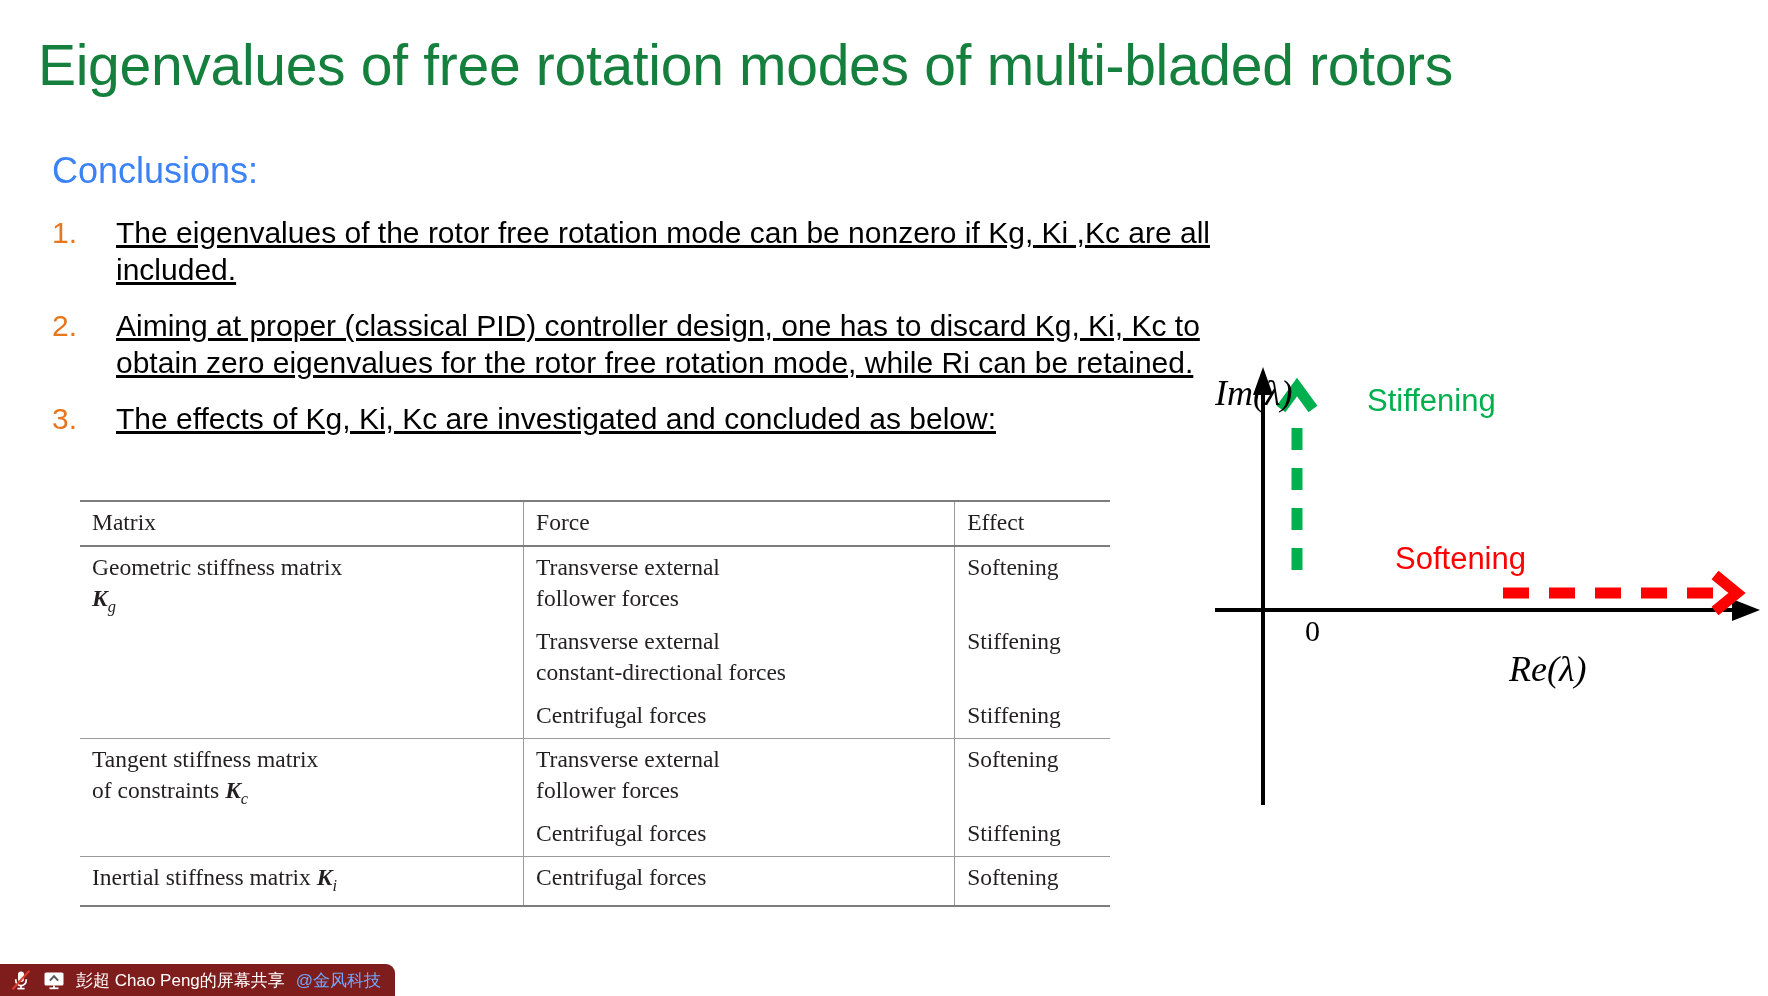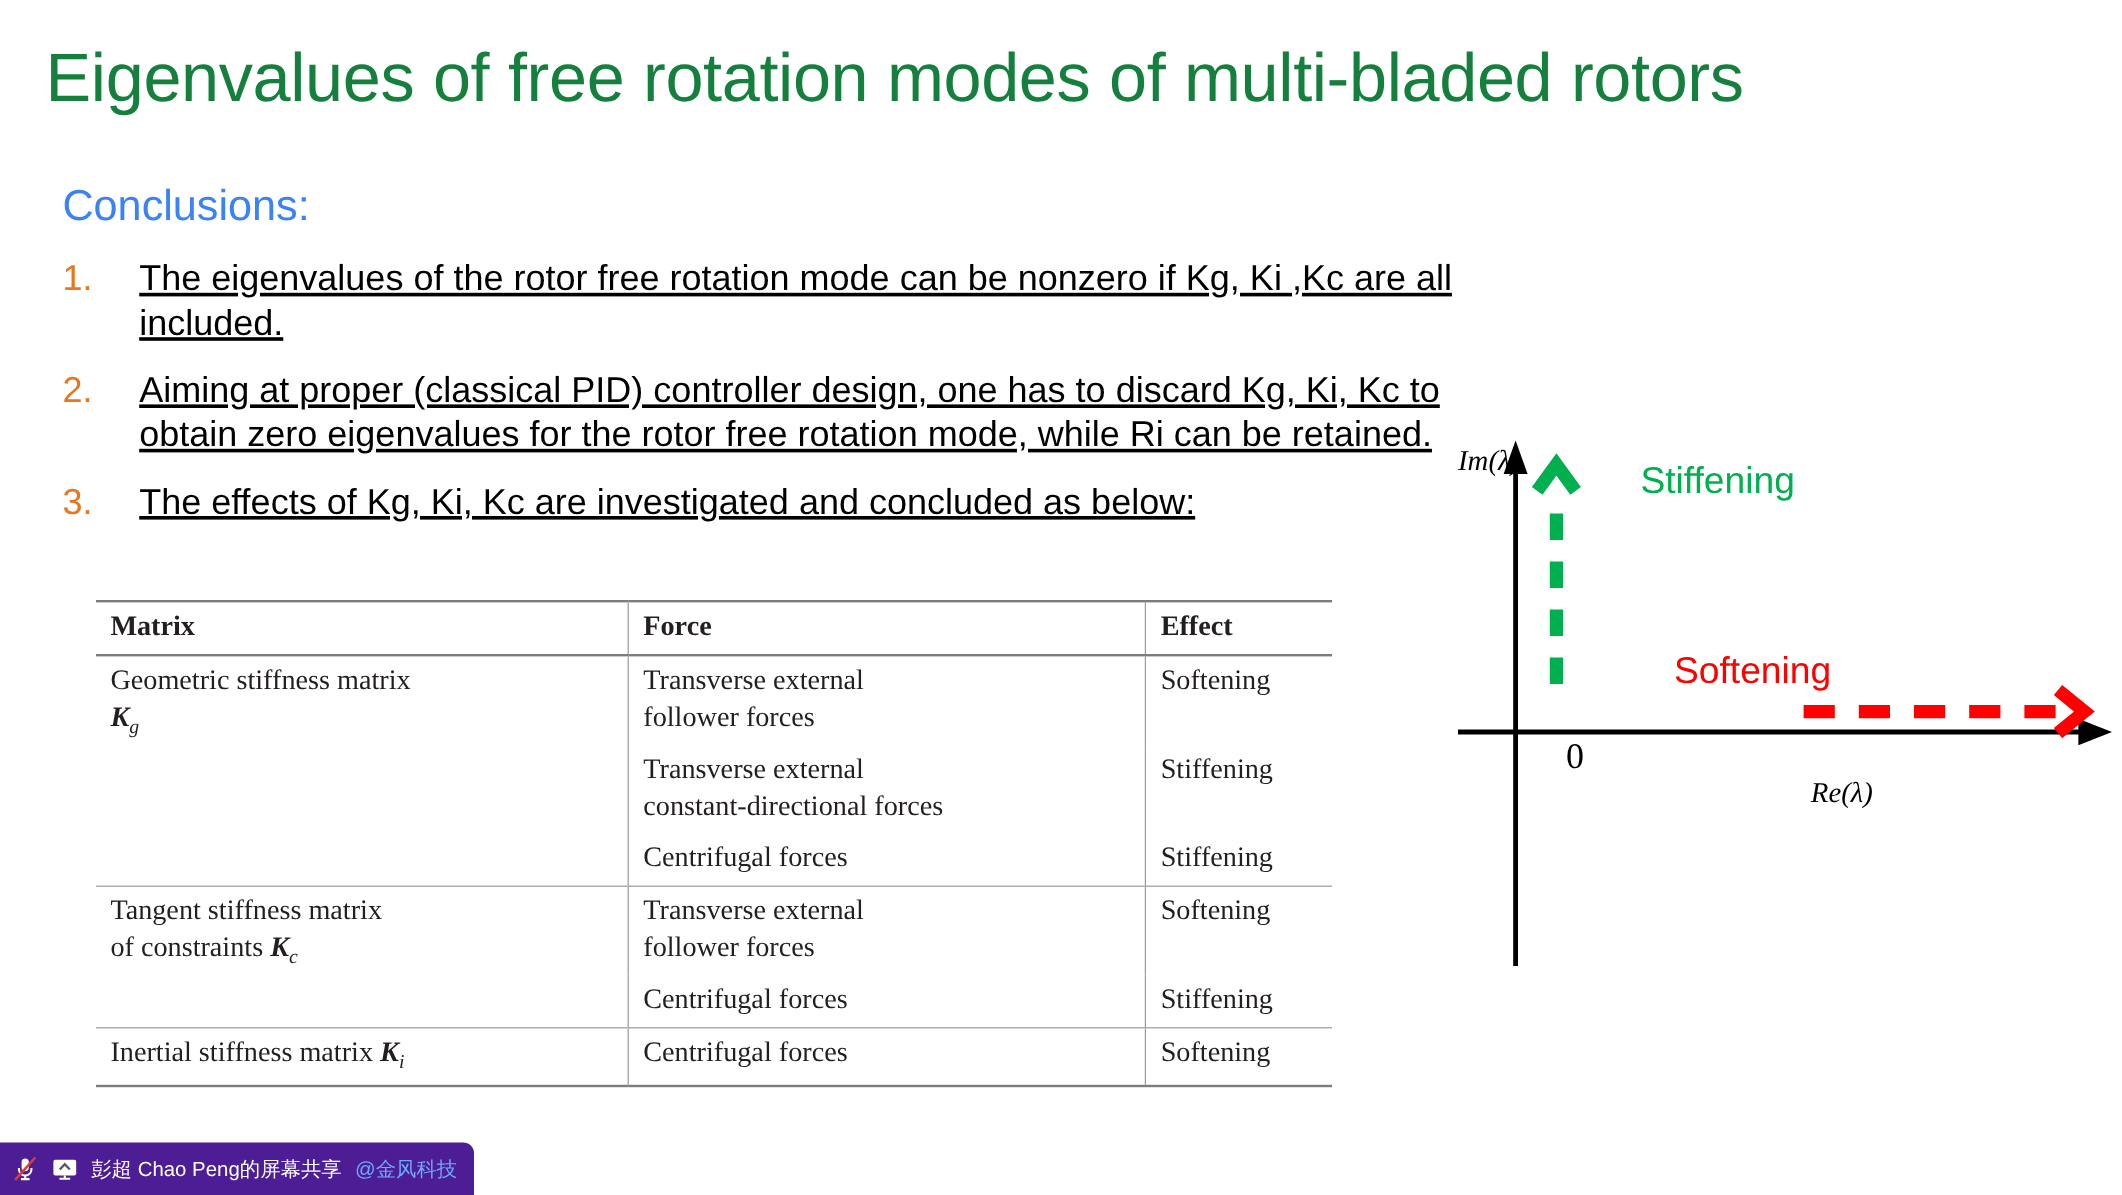--- a/index.html
+++ b/index.html
@@ -114,7 +114,7 @@
     font-family: "Liberation Serif", serif;
     font-style: italic;
     color: #000000;
-    font-size: 24px;
+    font-size: 36px;
     white-space: nowrap;
   }
   #label-im { left: 0px;   top: 7px; }

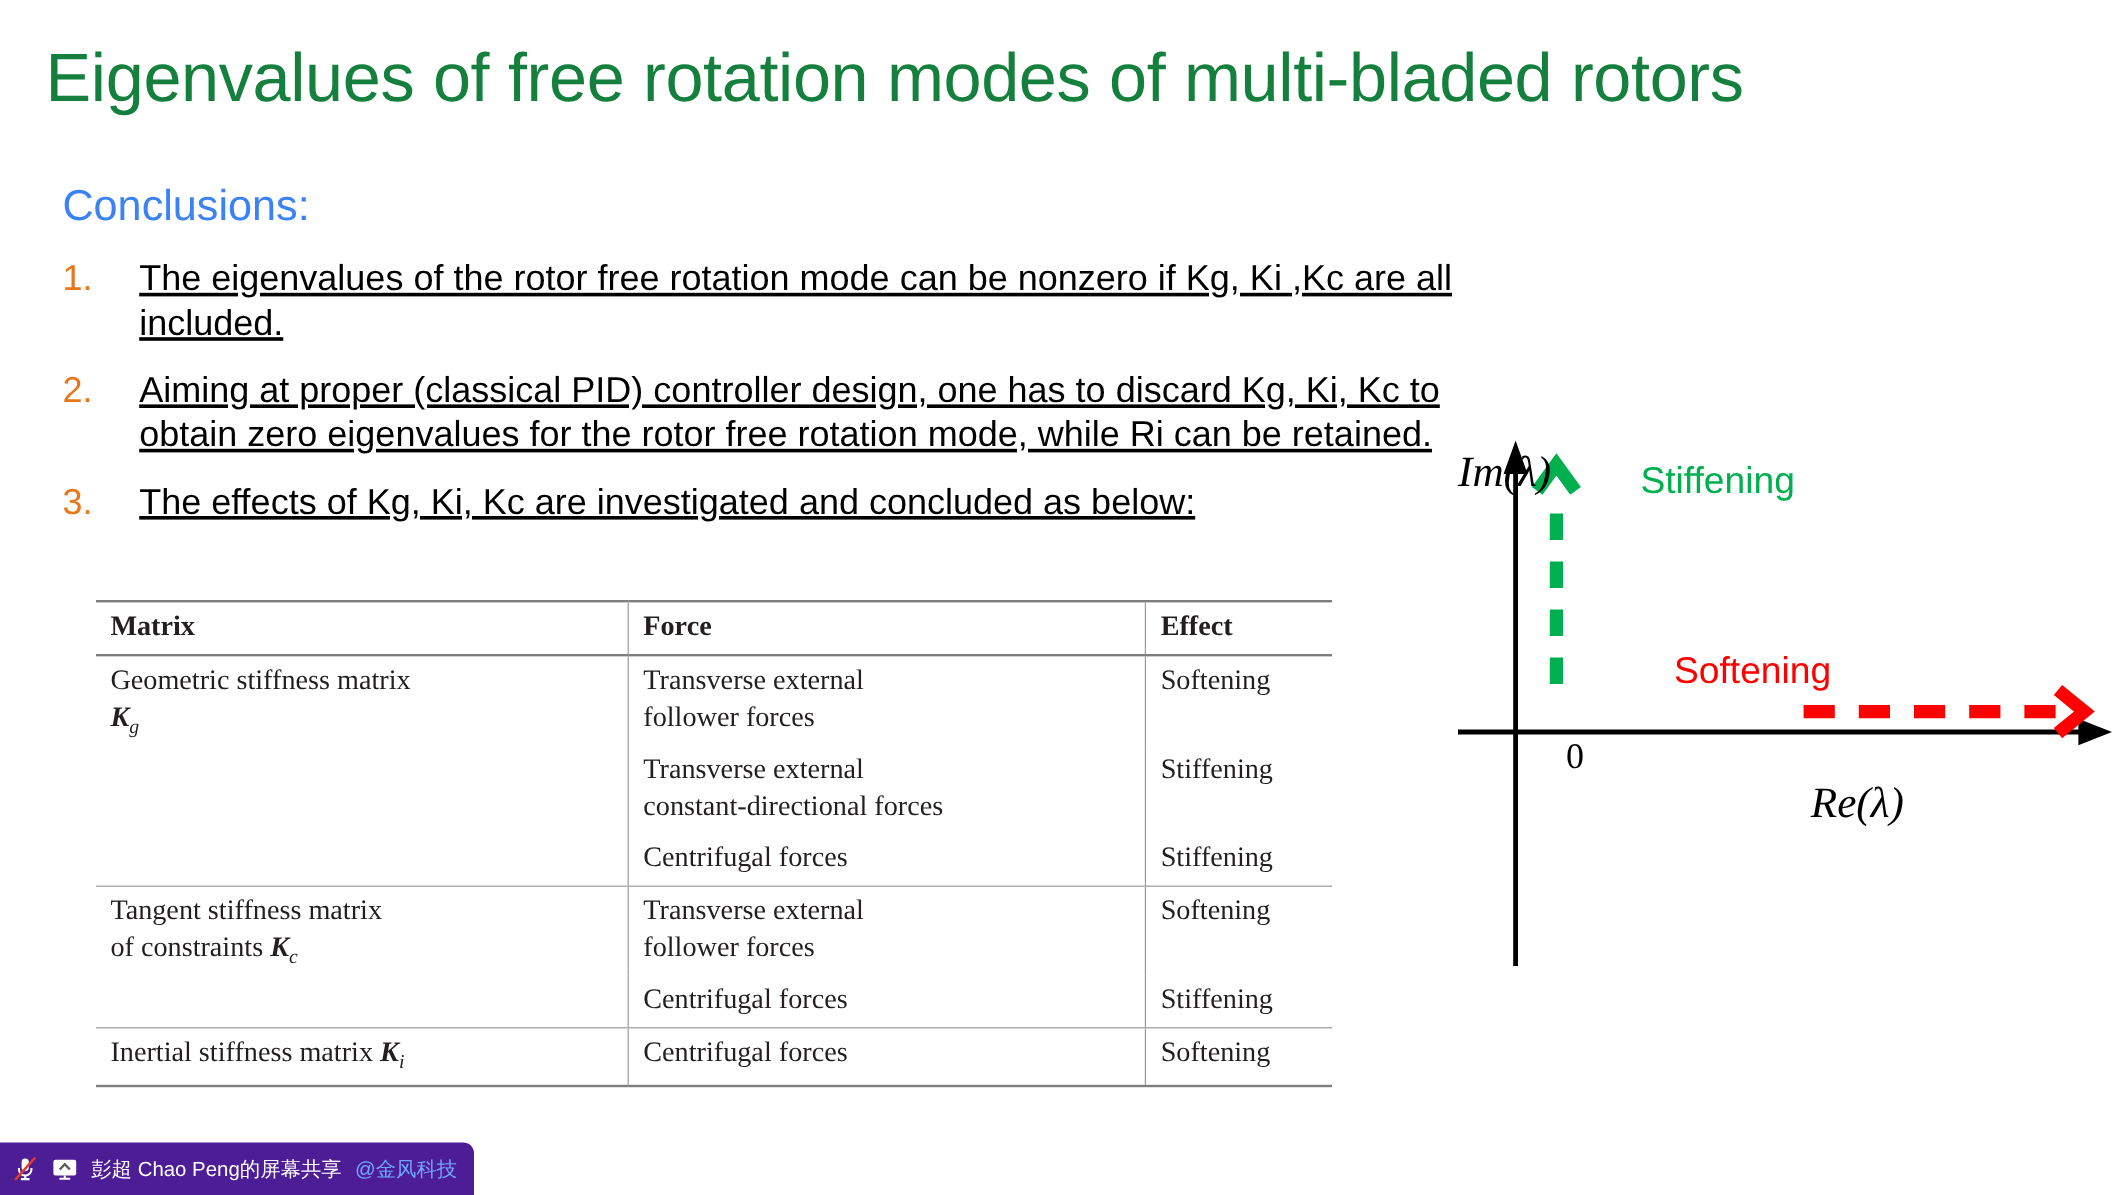--- a/index.html
+++ b/index.html
@@ -80,7 +80,7 @@
     font-weight: normal;
     padding: 7px 12px 9px 12px;
   }
-  #effects-table .tbl-toprule { border-top: 2.4px solid #7d7d7d; font-weight: bold; }
+  #effects-table .tbl-toprule { border-top: 2.4px solid #7d7d7d; }
   #effects-table .tbl-midrule { border-top: 2.4px solid #7d7d7d; }
   #effects-table .tbl-botrule { border-bottom: 2.4px solid #7d7d7d; }
   #effects-table .tbl-thinrule { border-top: 1.6px solid #9a9a9a; }

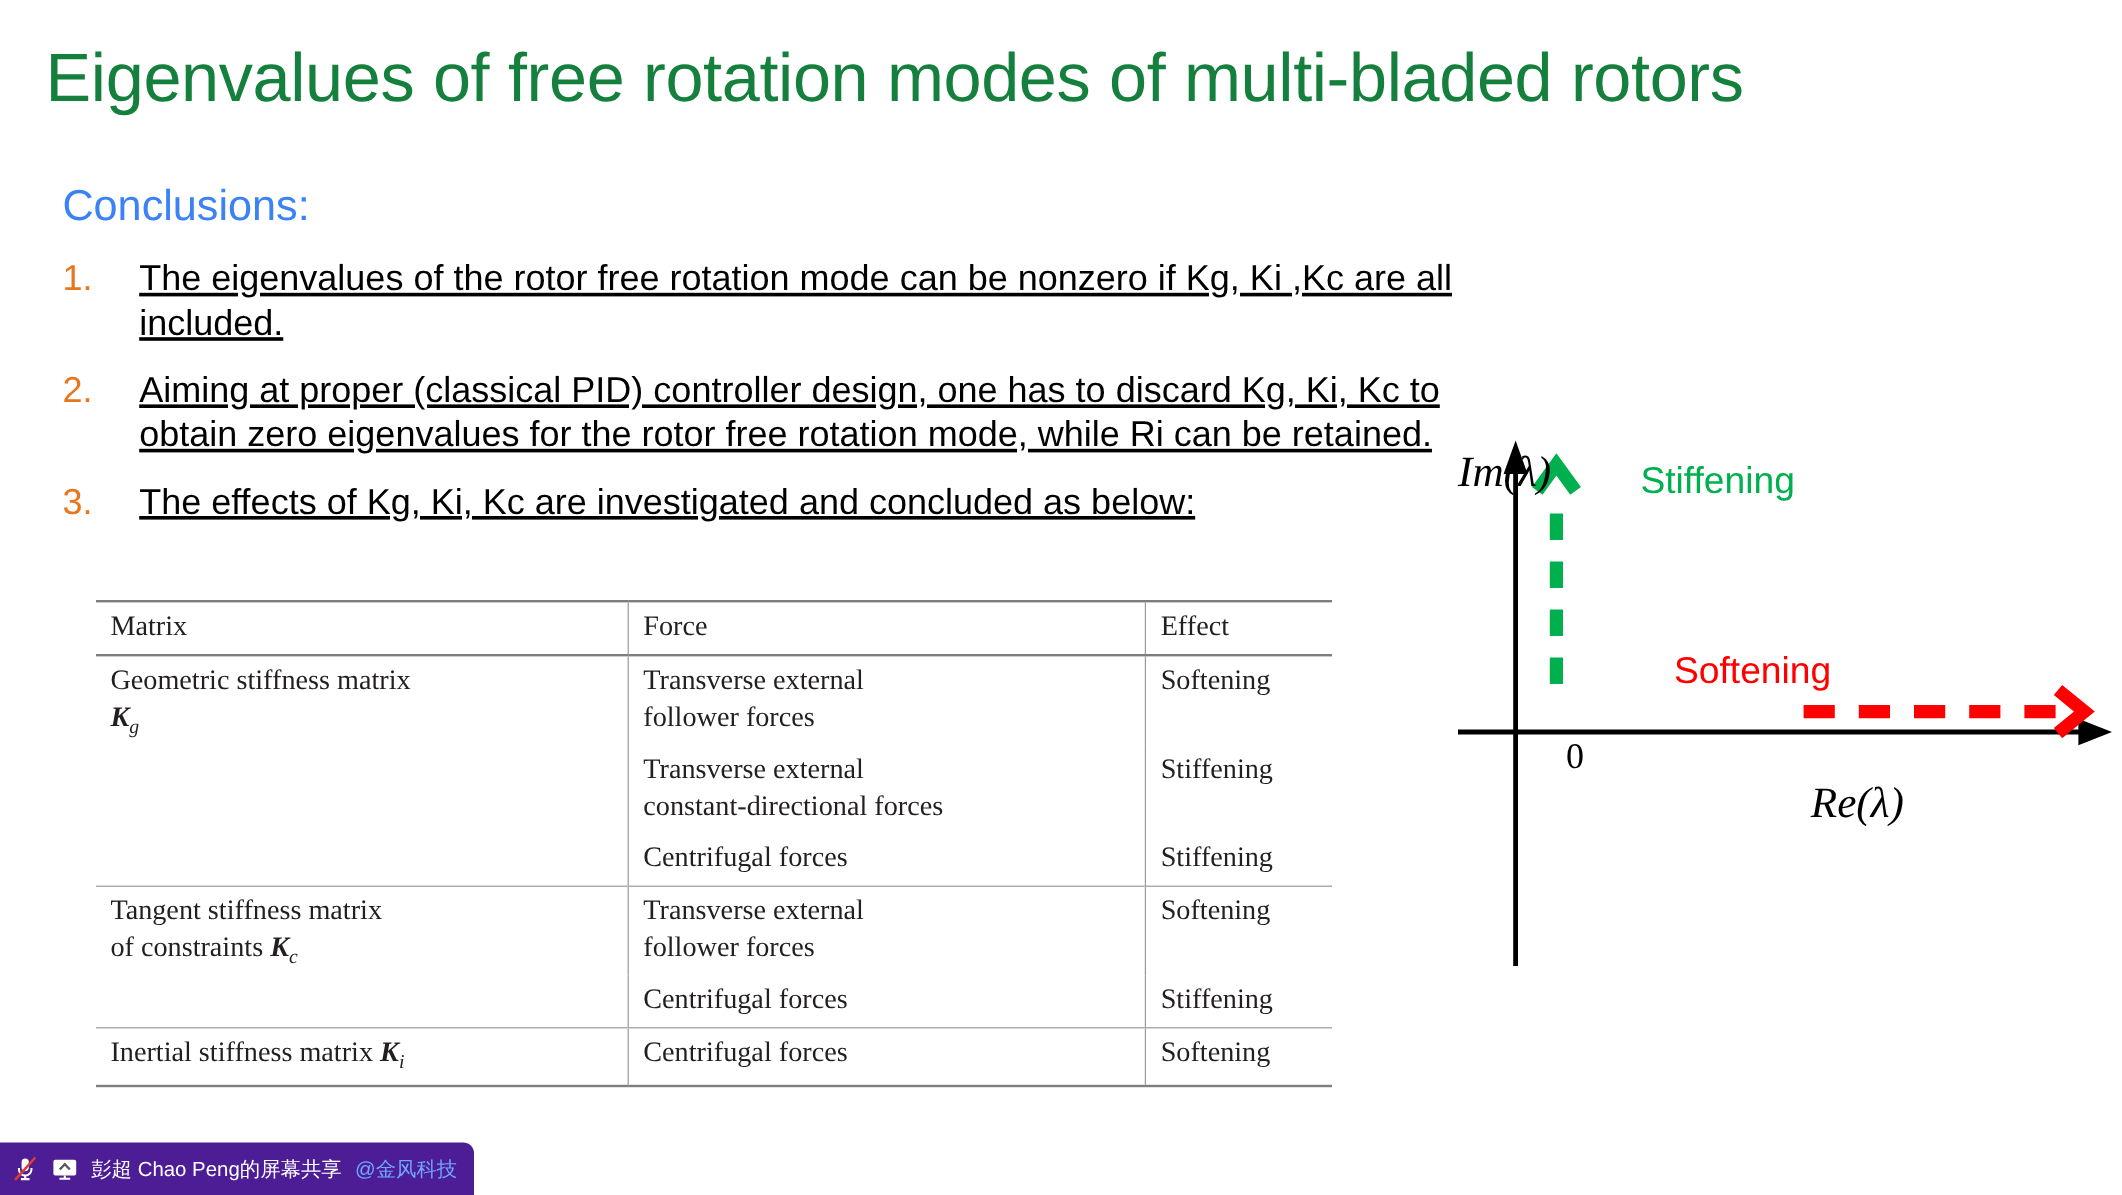--- a/index.html
+++ b/index.html
@@ -146,12 +146,12 @@
     position: absolute;
     left: 0px;
     bottom: 0px;
-    height: 44px;
+    height: 32px;
     display: flex;
     align-items: center;
     gap: 11px;
     padding: 0 14px 0 10px;
-    background: #4c1d95;
+    background: #7f1d1d;
     border-top-right-radius: 9px;
     color: #FFFFFF;
     font-size: 17px;

